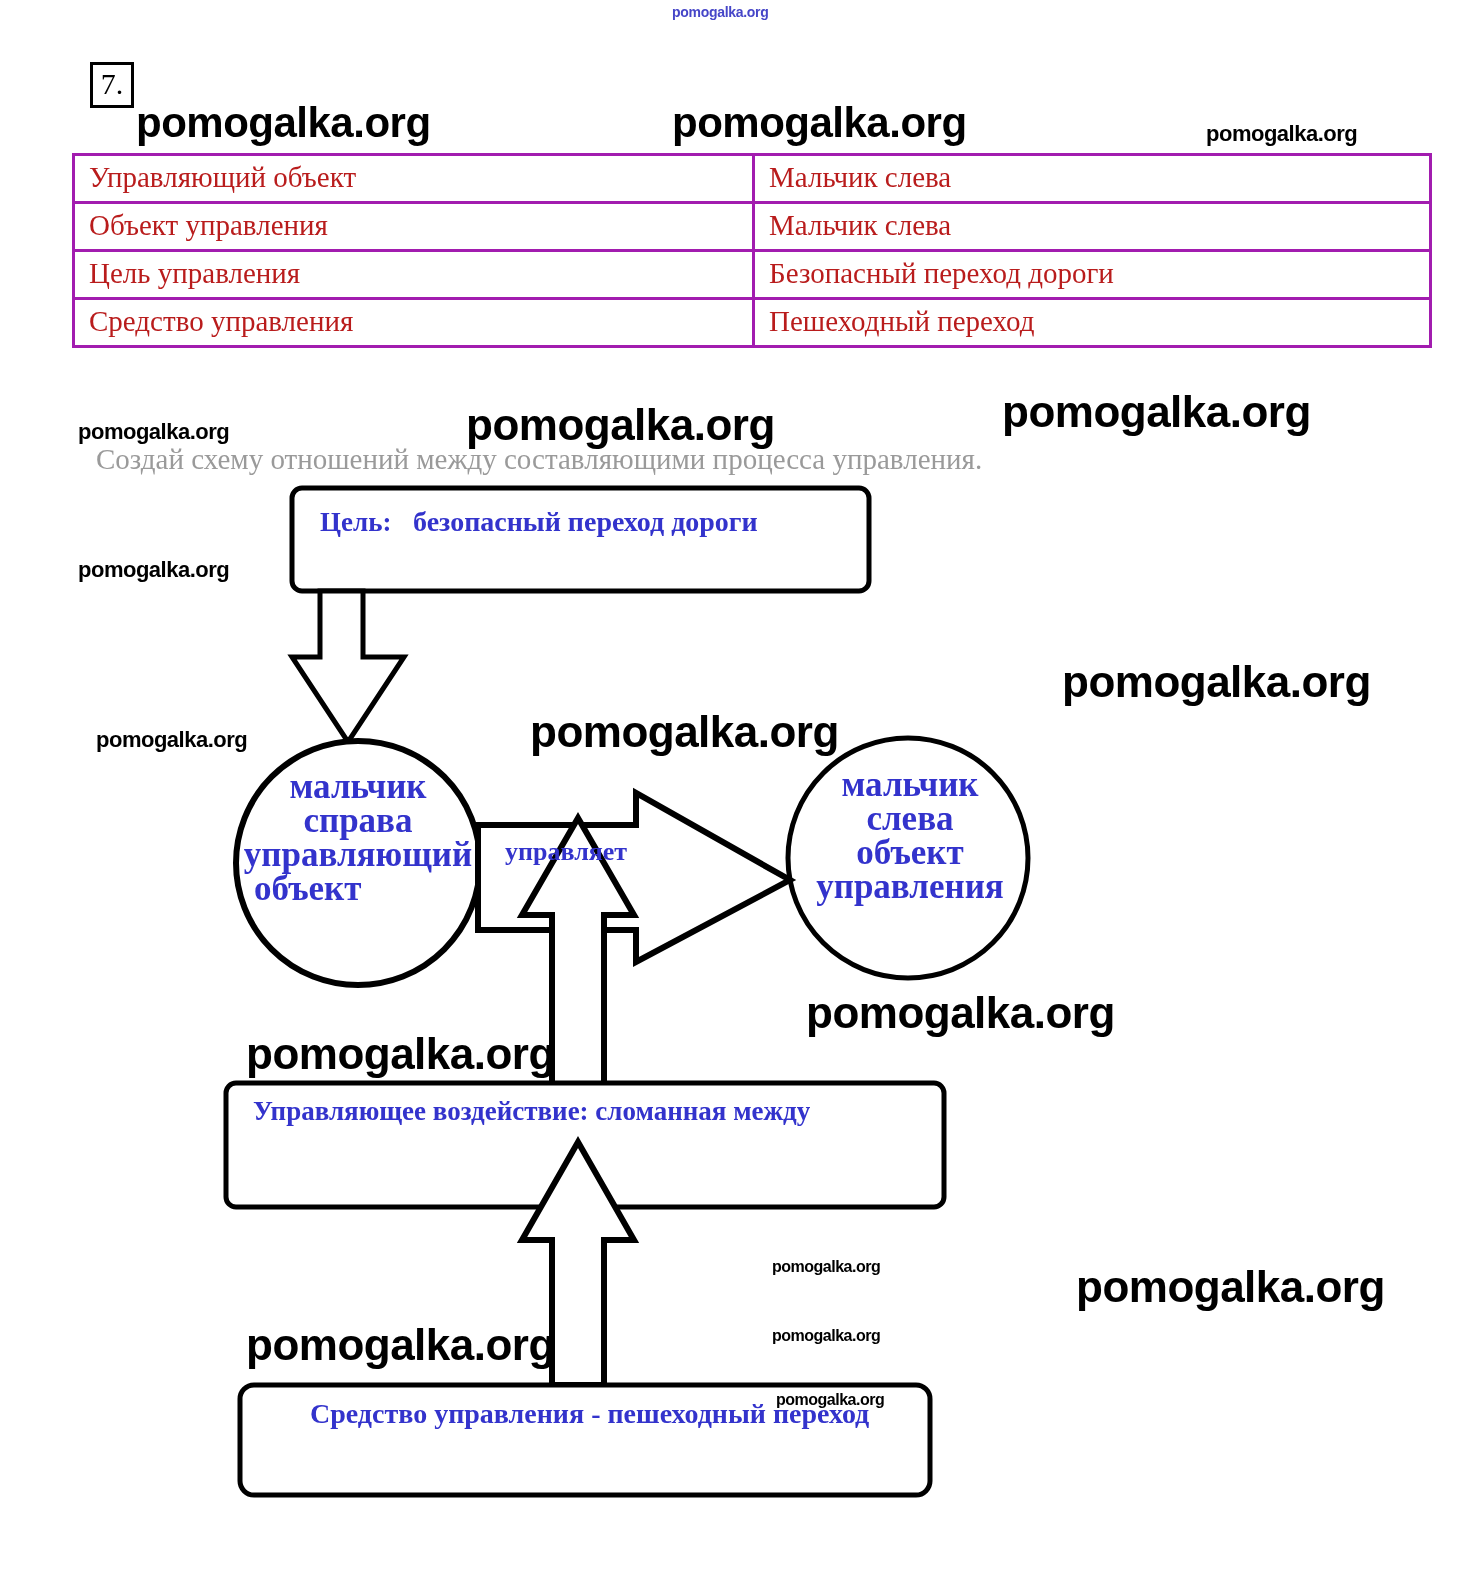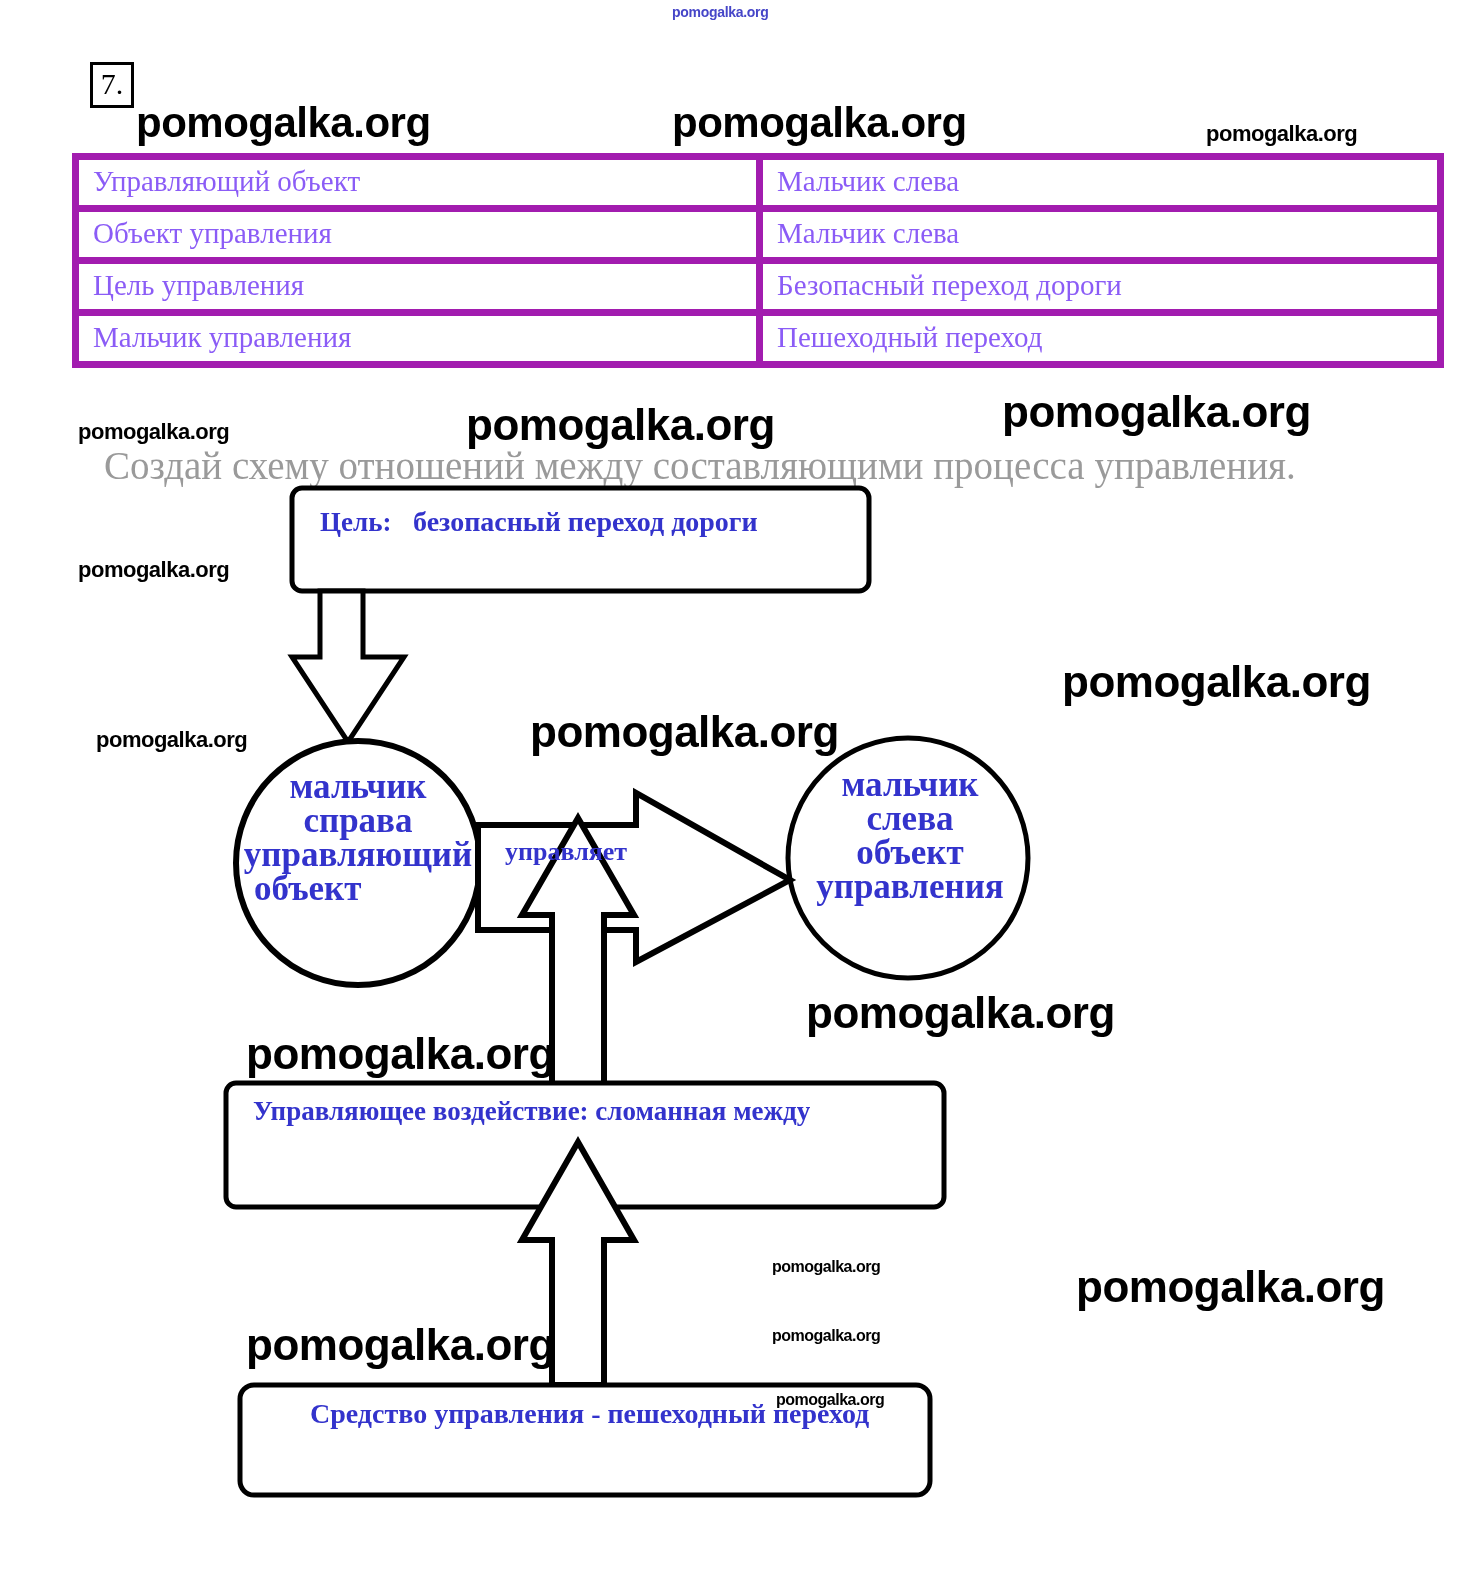--- a/index.html
+++ b/index.html
@@ -62,12 +62,12 @@
     background: transparent;
   }
   #prop-table td {
-    border: 7px solid #a21caf;
+    border: 3px solid #a21caf;
     height: 40px;
     padding: 1px 0 4px 14px;
     font-family: "Liberation Serif", serif;
     font-size: 29px;
-    color: #8b5cf6;
+    color: #b91c1c;
     vertical-align: middle;
     line-height: 1.05;
   }

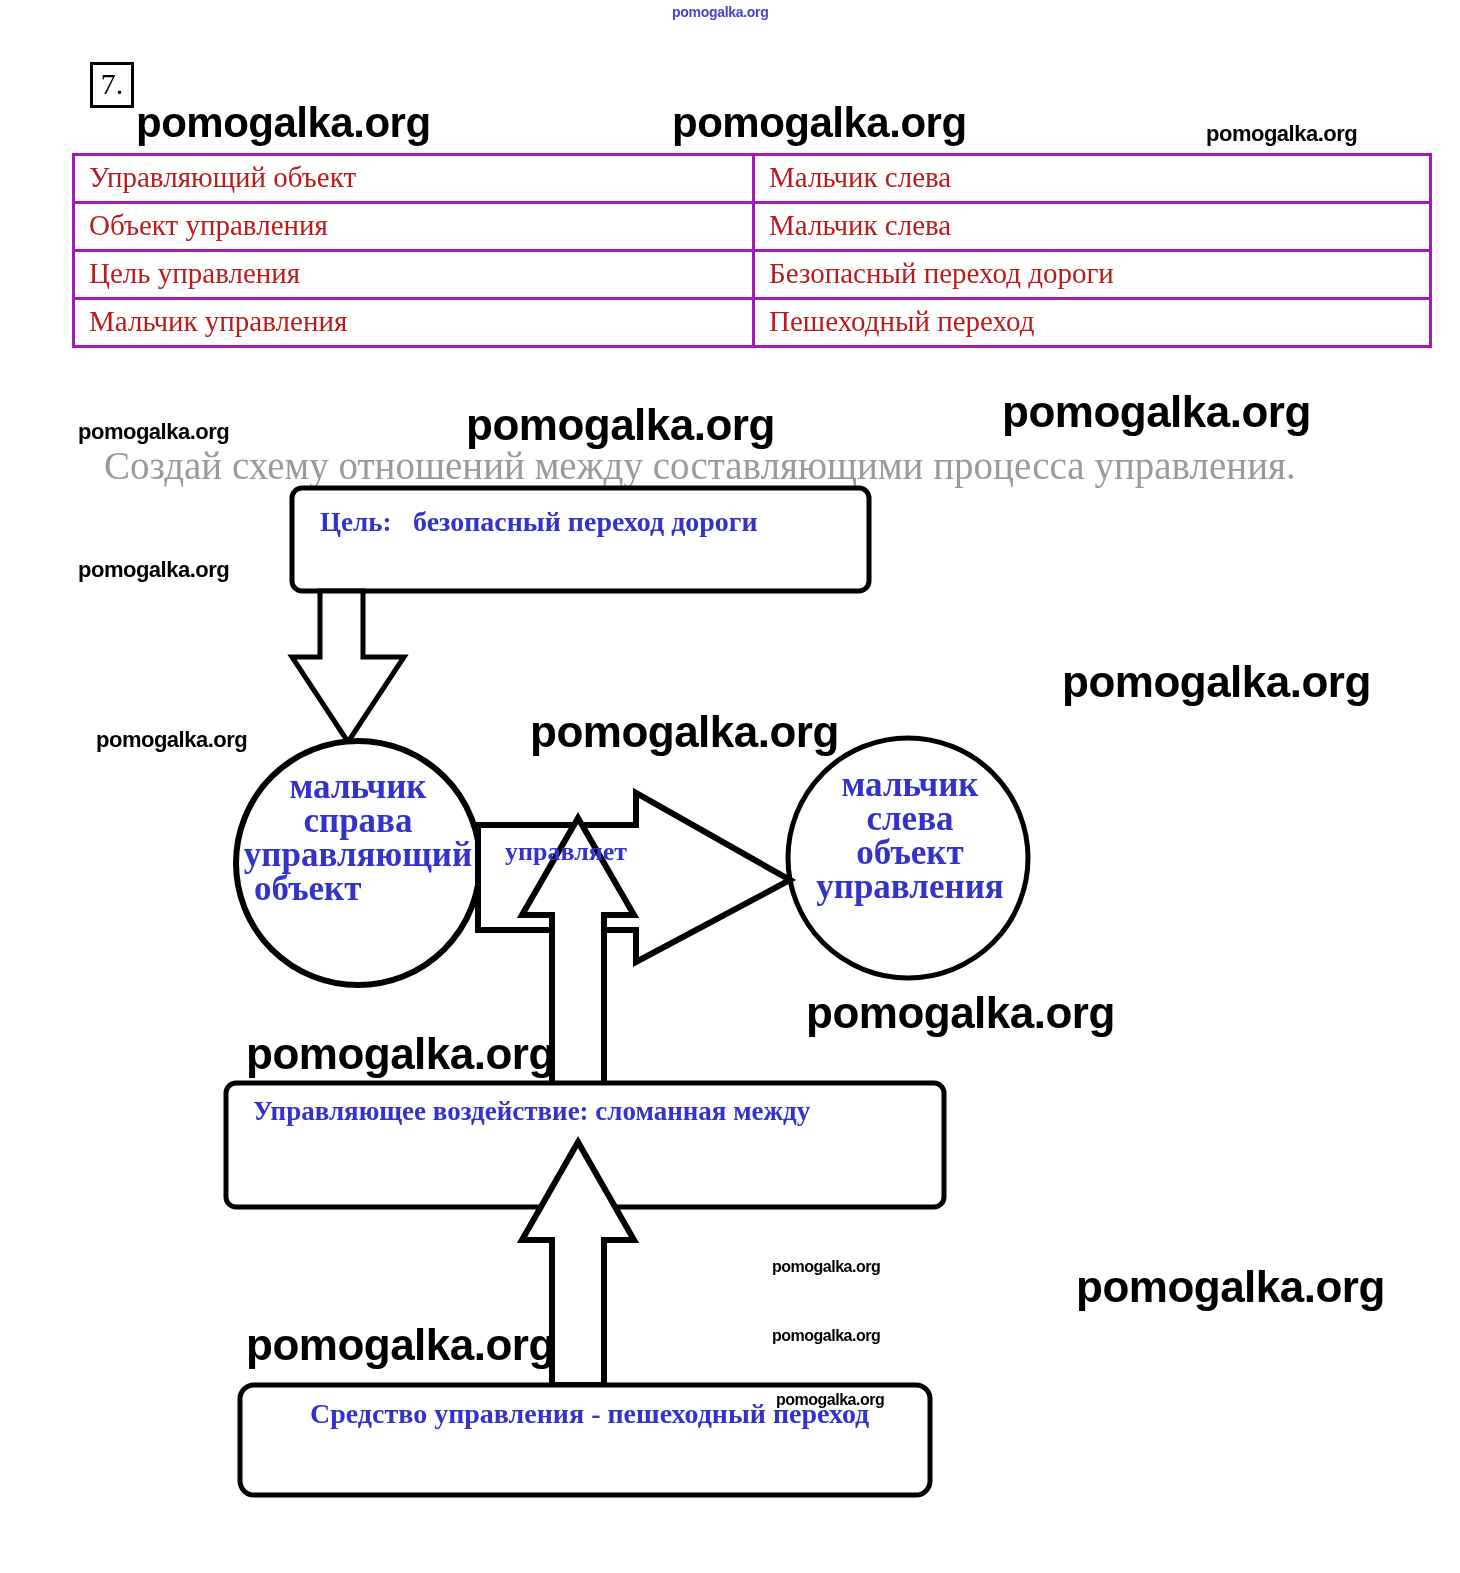--- a/index.html
+++ b/index.html
@@ -144,7 +144,7 @@
       <td class="col-right">Безопасный переход дороги</td>
     </tr>
     <tr>
-      <td class="col-left">Мальчик управления</td>
+      <td class="col-left">Средство управления</td>
       <td class="col-right">Пешеходный переход</td>
     </tr>
   </tbody>

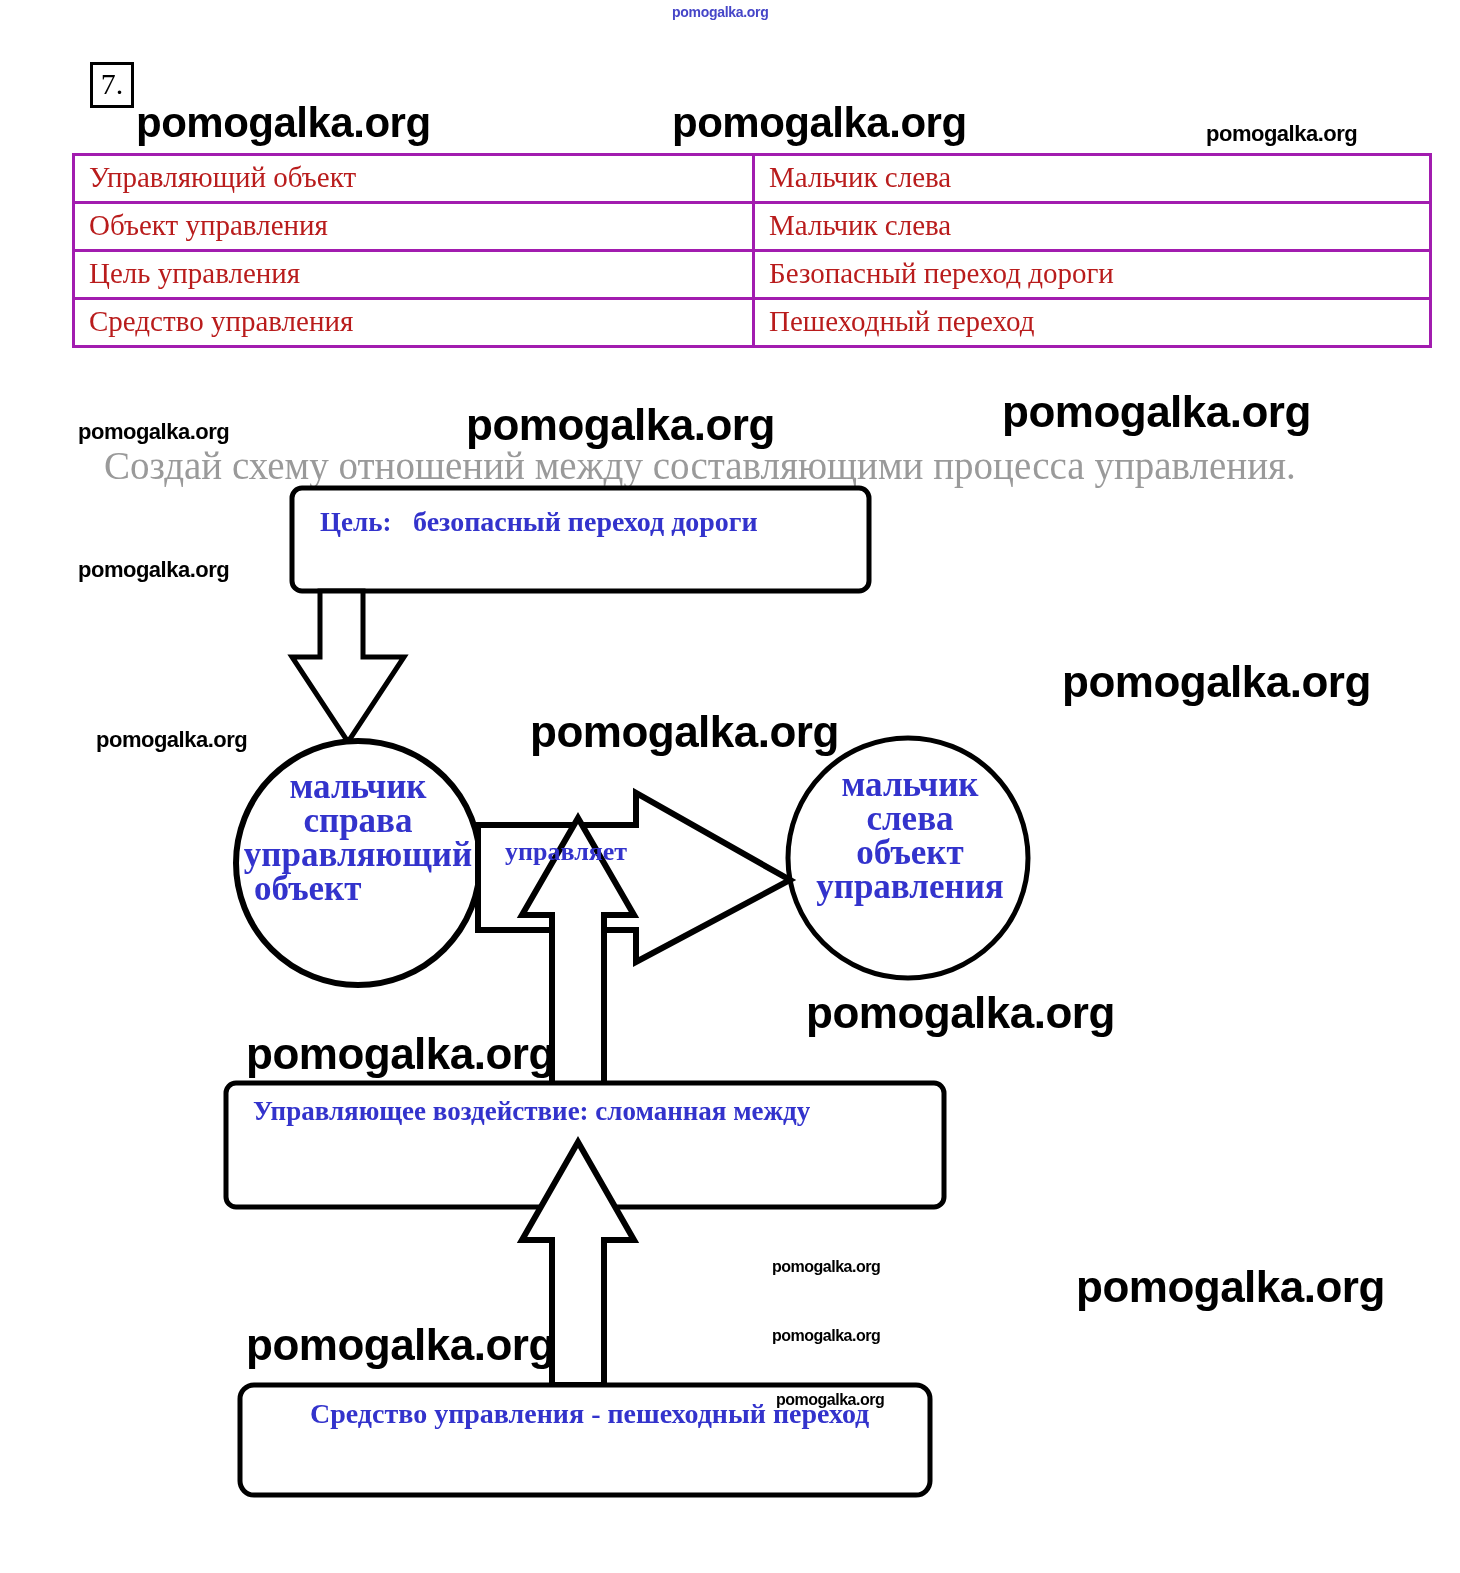--- a/index.html
+++ b/index.html
@@ -77,10 +77,10 @@
   
   #instruction {
     position: absolute;
-    left: 104px;
+    left: 96px;
     top: 443px;
     font-family: "Liberation Serif", serif;
-    font-size: 39px;
+    font-size: 29px;
     color: #9a9a9a;
     white-space: nowrap;
   }

